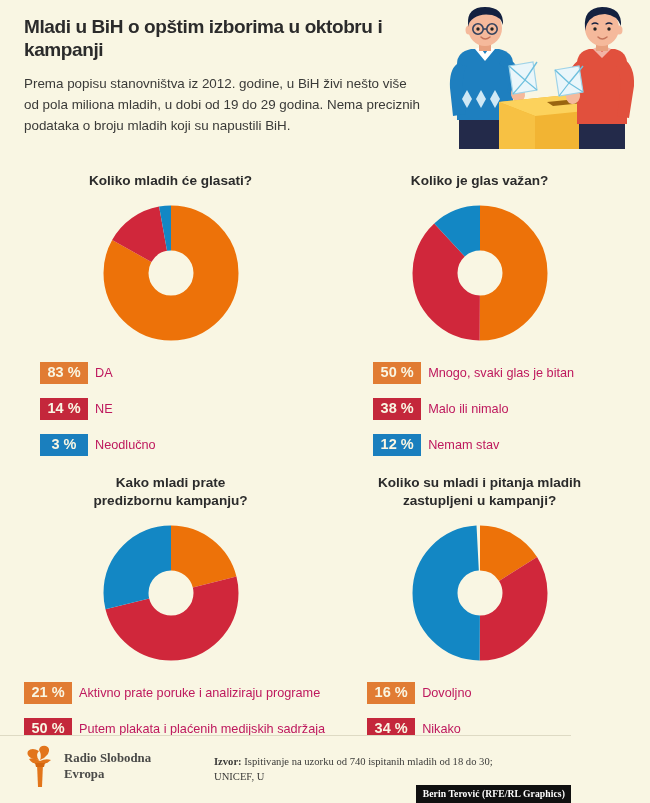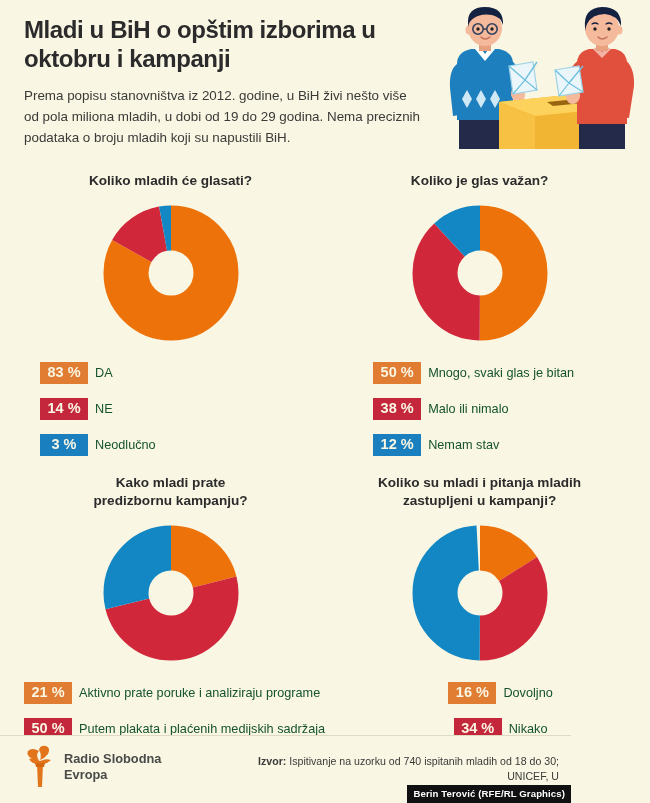--- a/index.html
+++ b/index.html
@@ -21,7 +21,7 @@
     height: 168px;
   }
   .title {
-    font-size: 24px;
+    font-size: 19px;
     font-weight: bold;
     line-height: 1.19;
     letter-spacing: -0.4px;

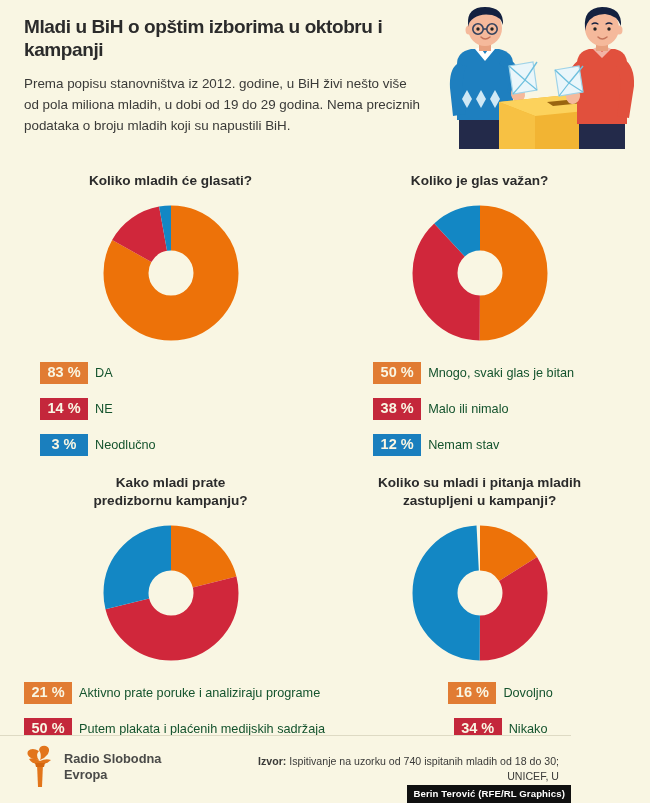--- a/index.html
+++ b/index.html
@@ -106,7 +106,7 @@
   }
   .legend-label {
     font-size: 12.7px;
-    color: #14532d;
+    color: #be185d;
     white-space: nowrap;
   }
 

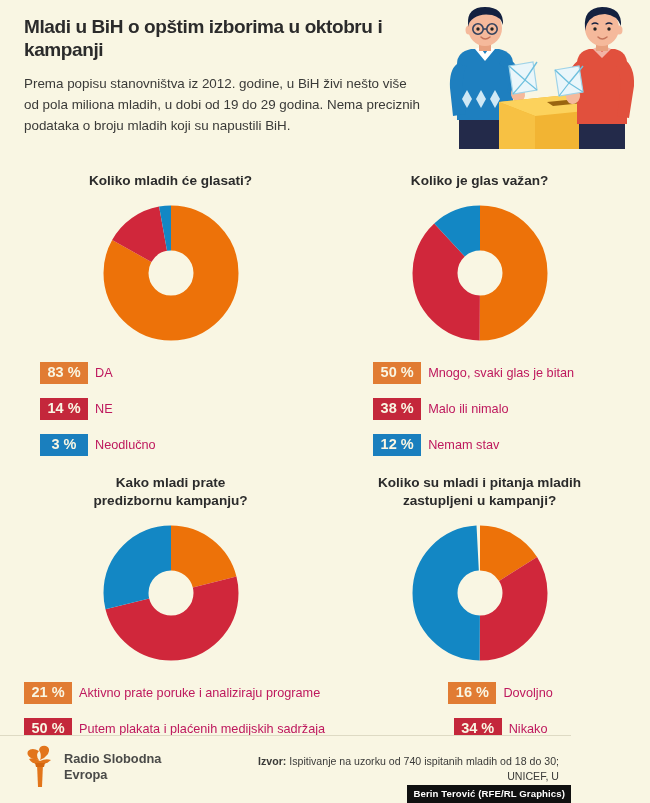--- a/index.html
+++ b/index.html
@@ -87,7 +87,7 @@
   }
   .legend.right-col { padding-left: 48px; }
   .legend.wide { padding-left: 8px; }
-  .legend.wide-right { padding-left: 42px; align-items: center; }
+  .legend.wide-right { padding-left: 42px; }
 
   .legend-row {
     display: flex;

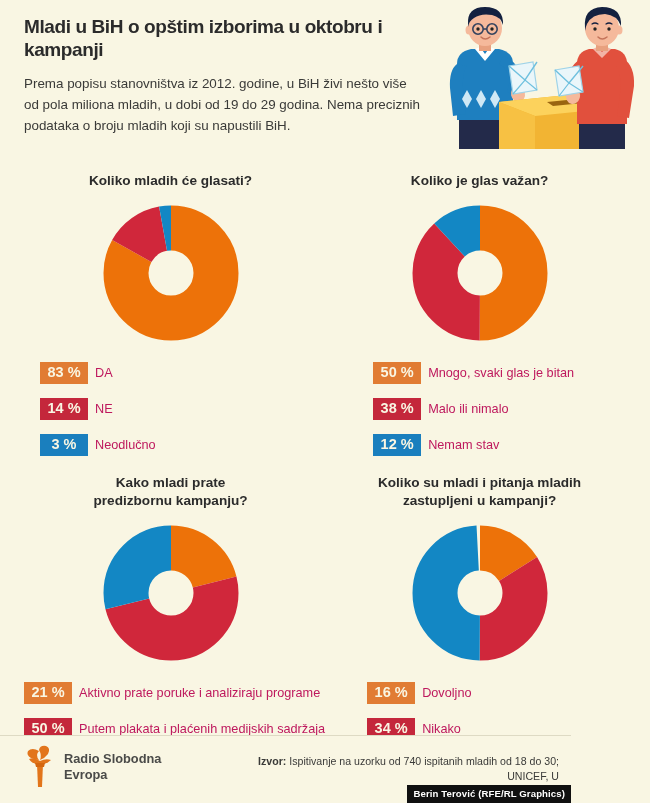--- a/index.html
+++ b/index.html
@@ -119,6 +119,7 @@
     height: 68px;
     border-top: 1px solid #DEDAC4;
     background: #F9F6E3;
+    font-family: Liberation Serif, serif;
   }
   .logo-block {
     position: absolute;

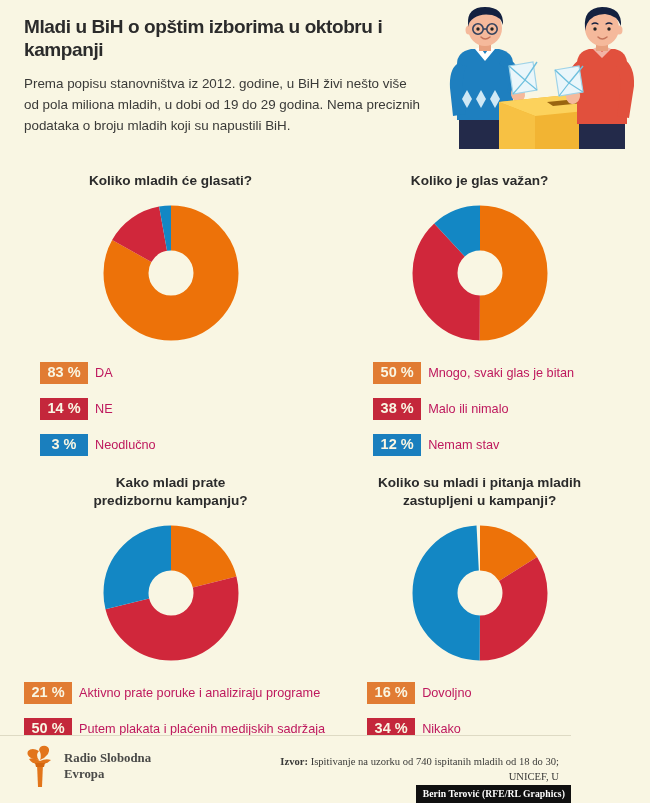--- a/index.html
+++ b/index.html
@@ -140,7 +140,7 @@
     right: 12px;
     top: 18px;
     width: 345px;
-    text-align: right;
+    text-align: left;
     font-size: 10.6px;
     line-height: 1.42;
     color: #3A3A38;

